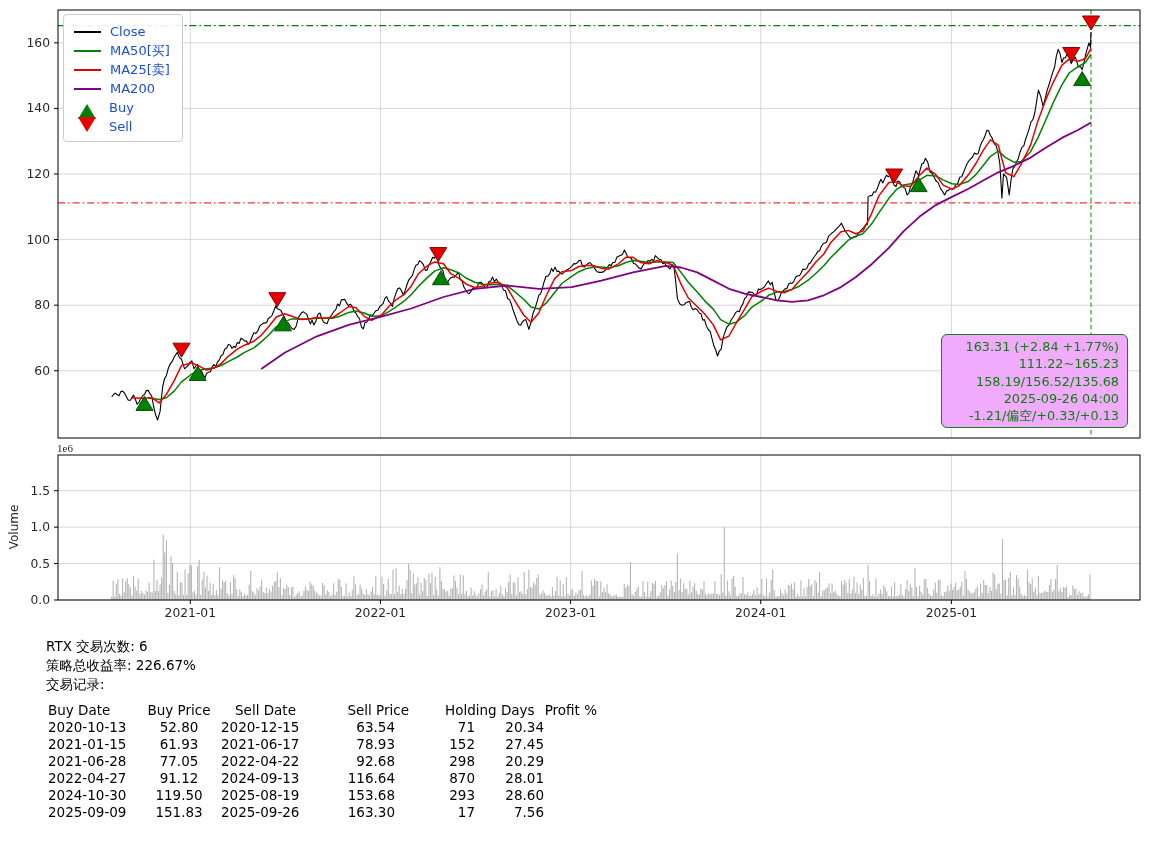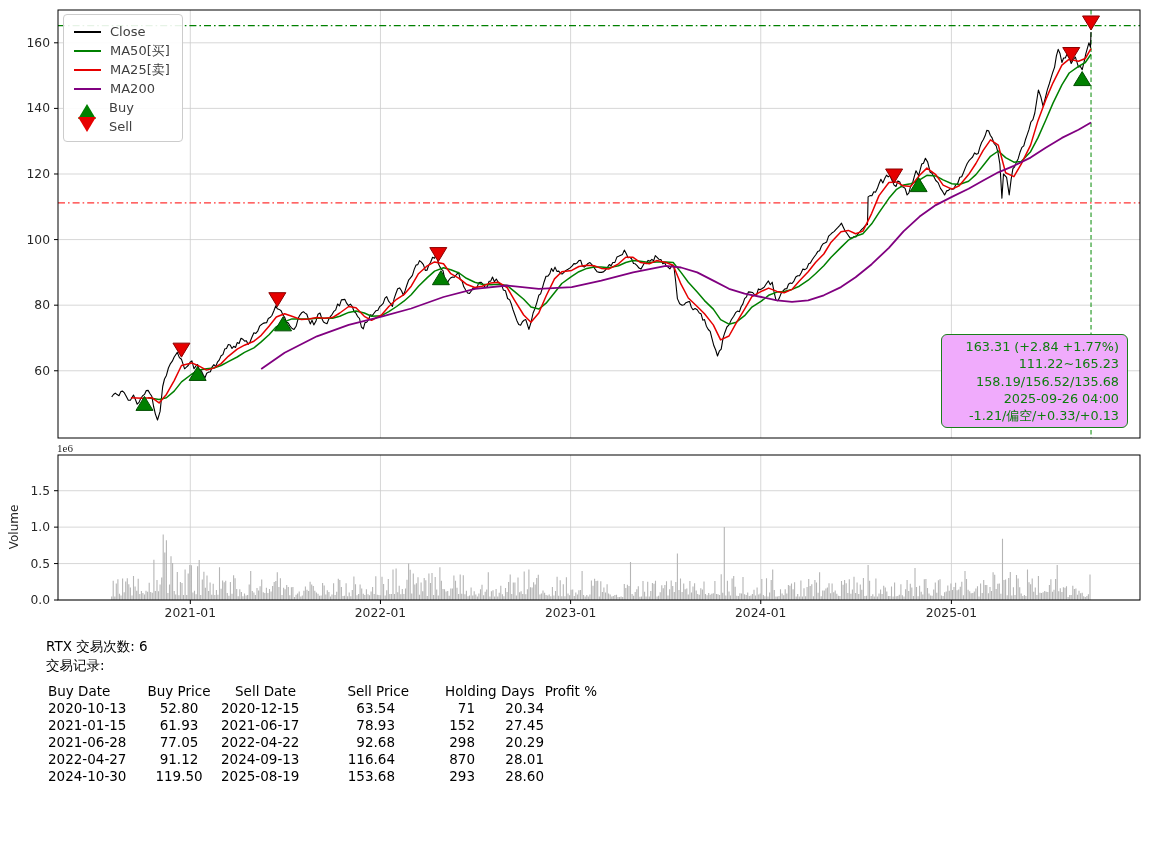--- a/index.html
+++ b/index.html
@@ -11,7 +11,7 @@
     border:1px solid #cccccc;border-radius:4px;padding:7px 12px 5px 10px;z-index:5;}
   .legend-row{display:flex;align-items:center;height:19px;gap:9px;}
   .legend-line{width:27px;height:0;border-top:2.6px solid #000;flex:0 0 27px;}
-  .legend-label{font-size:13px;color:#404040;white-space:nowrap;}
+  .legend-label{font-size:13px;color:#1d4ed8;white-space:nowrap;}
   .tri-up{width:0;height:0;border-left:9px solid transparent;border-right:9px solid transparent;
     border-bottom:15px solid #008000;margin:0 4px 0 4px;flex:0 0 auto;position:relative;top:4px;}
   .tri-down{width:0;height:0;border-left:9px solid transparent;border-right:9px solid transparent;

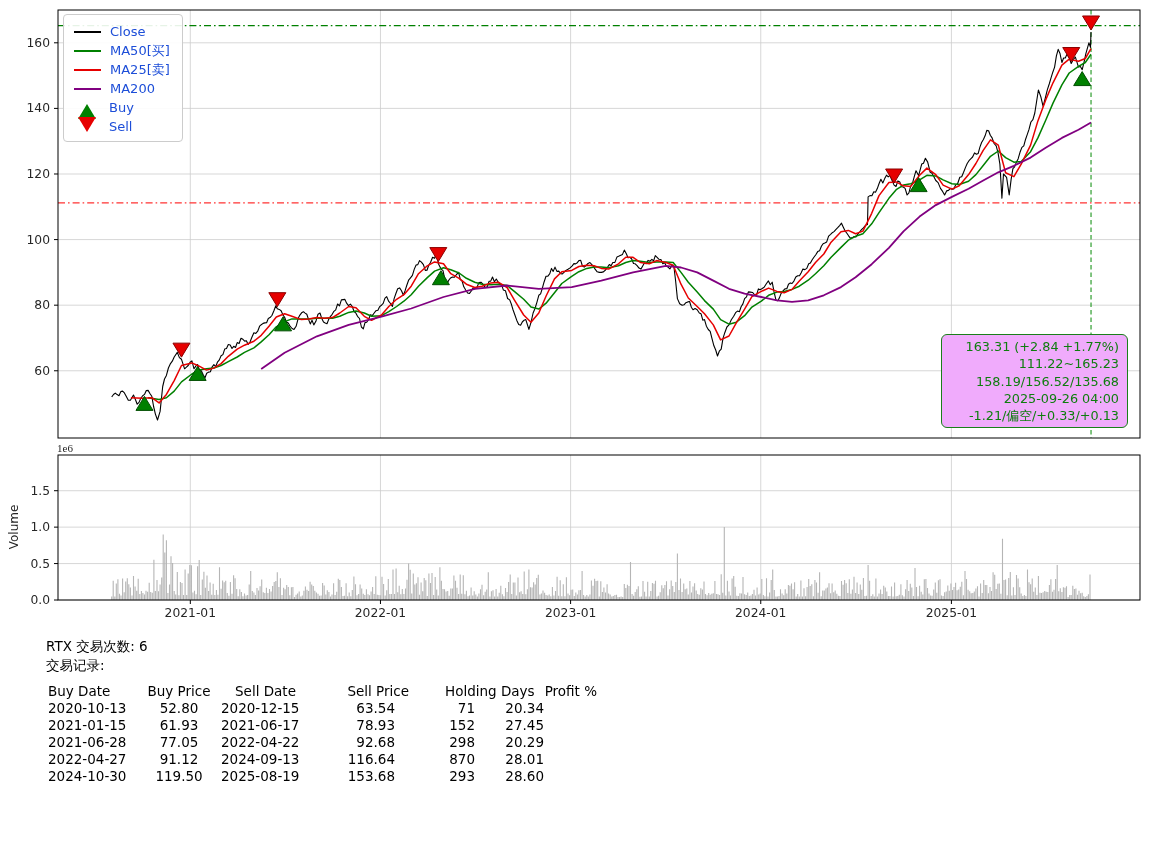--- a/index.html
+++ b/index.html
@@ -172,6 +172,7 @@
   <div class="report">
     <div id="summary">
         <div class="summary-line">RTX 交易次数: 6</div>
+        <div class="summary-line">策略总收益率: 226.67%</div>
         <div class="summary-line">交易记录:</div>
       </div>
     <div class="trades" id="trades">

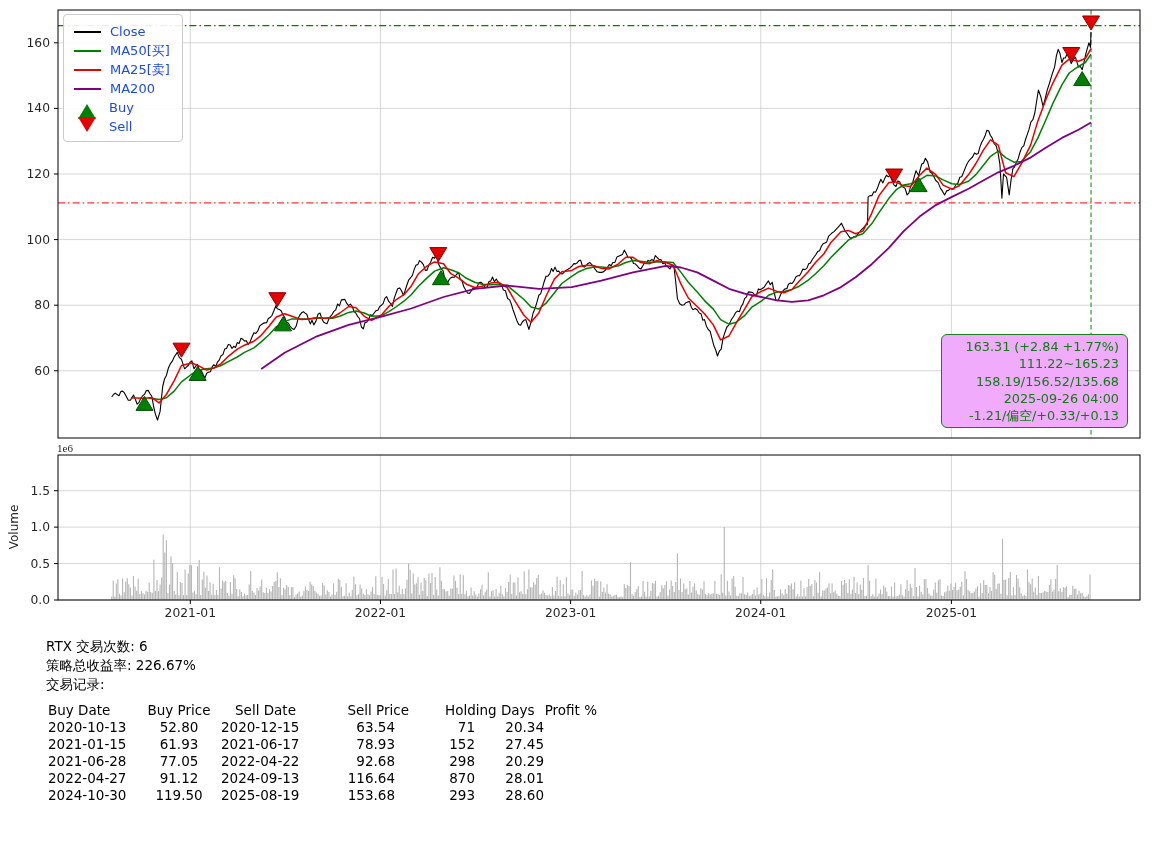--- a/index.html
+++ b/index.html
@@ -224,6 +224,14 @@
           <span class="c5">293</span>
           <span class="c6">28.60</span>
         </div>
+        <div class="trow">
+          <span class="c1">2025-09-09</span>
+          <span class="c2">151.83</span>
+          <span class="c3">2025-09-26</span>
+          <span class="c4">163.30</span>
+          <span class="c5">17</span>
+          <span class="c6">7.56</span>
+        </div>
       </div>
   </div>
 </div>

